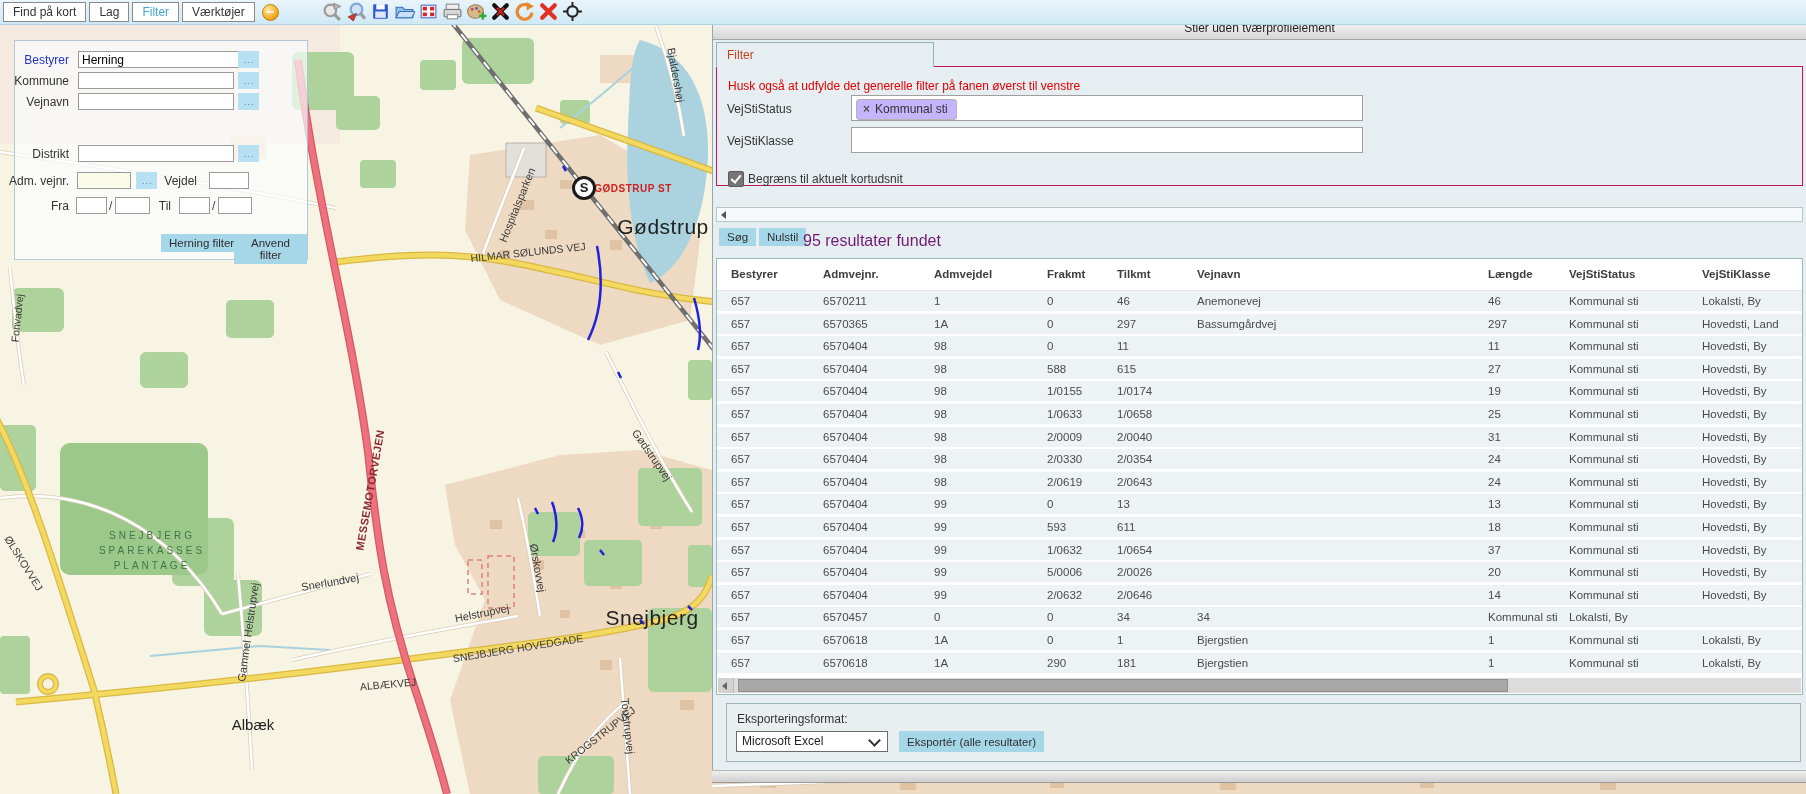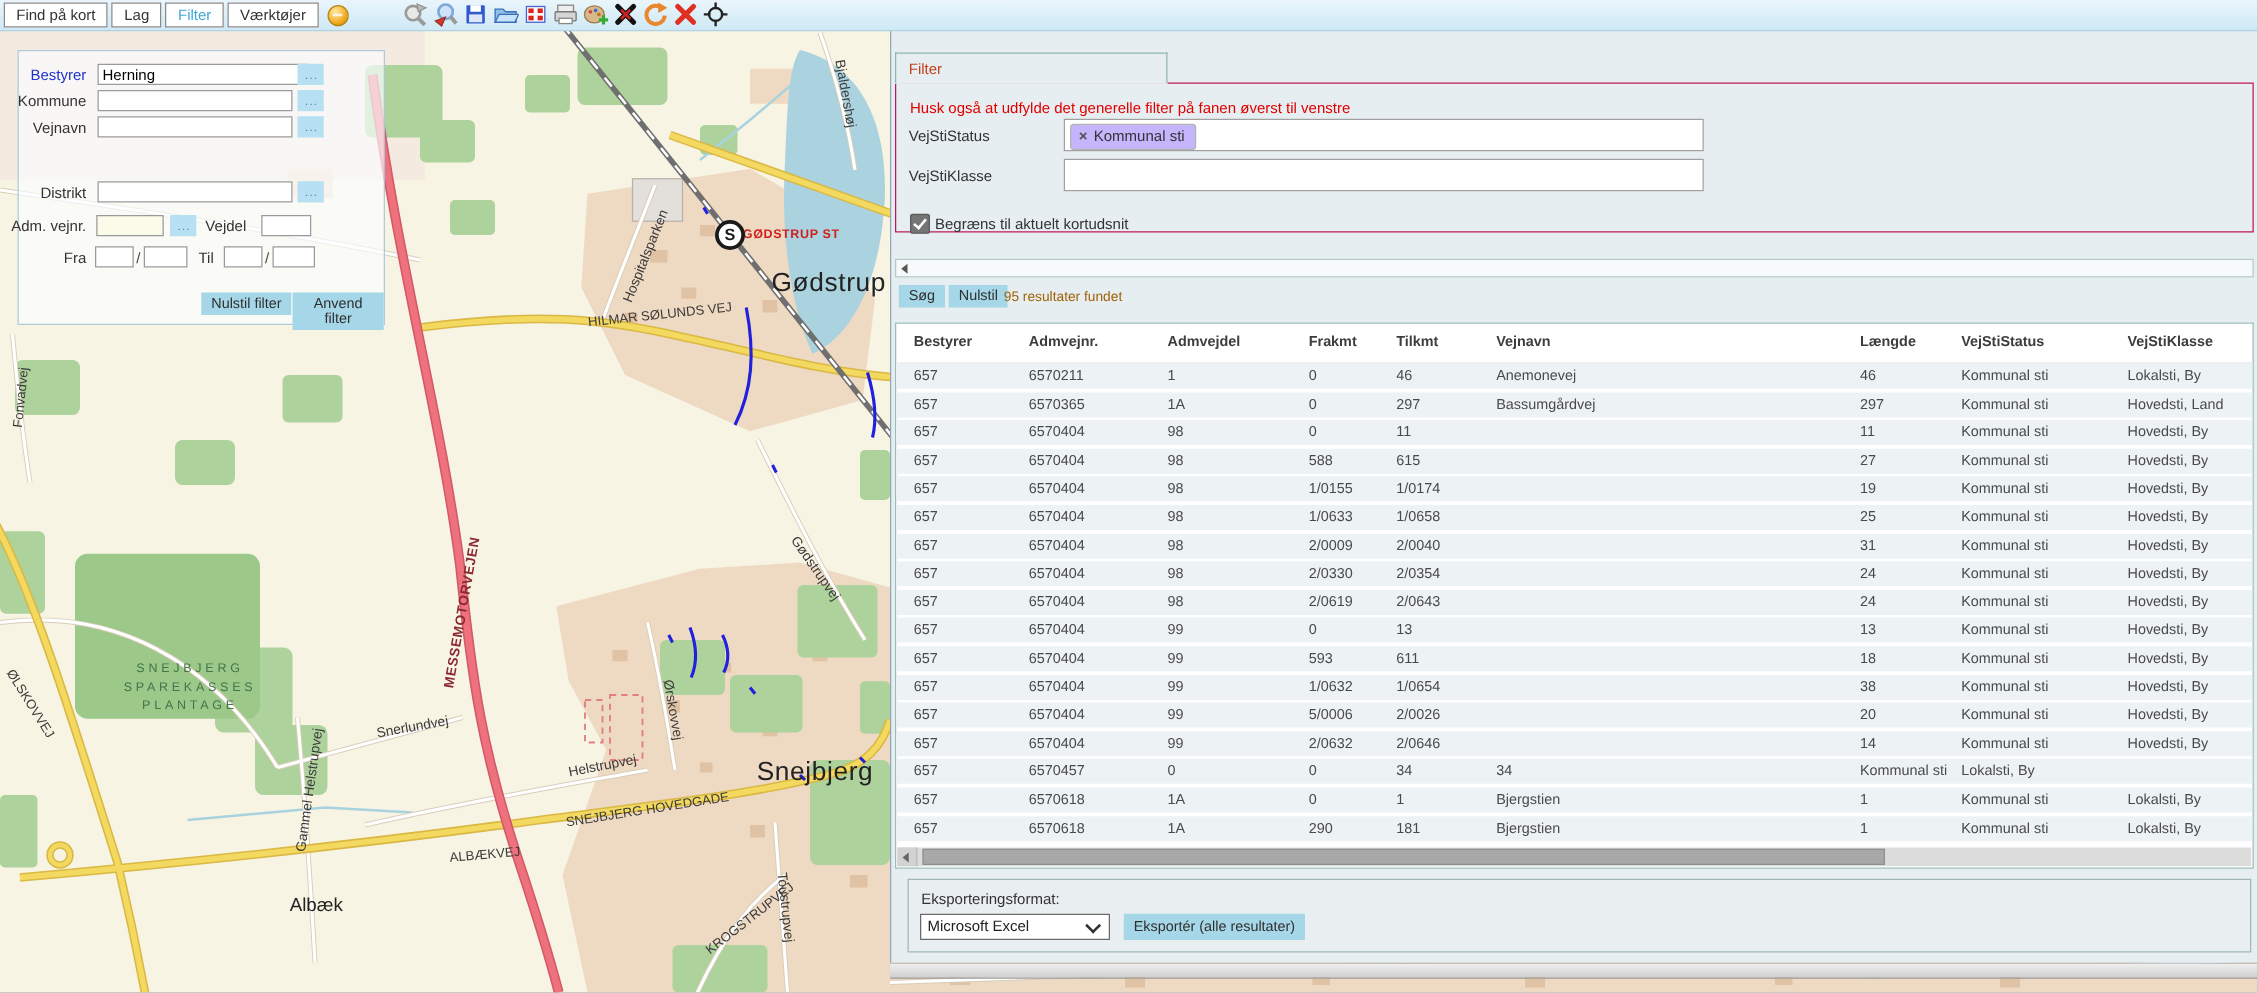--- a/index.html
+++ b/index.html
@@ -380,6 +380,7 @@
   </div>
 
   <div class="rpanel">
+    <div class="rtitle">Stier uden tværprofilelement</div>
     <div class="rtab">Filter</div>
 
     <div class="fbox">

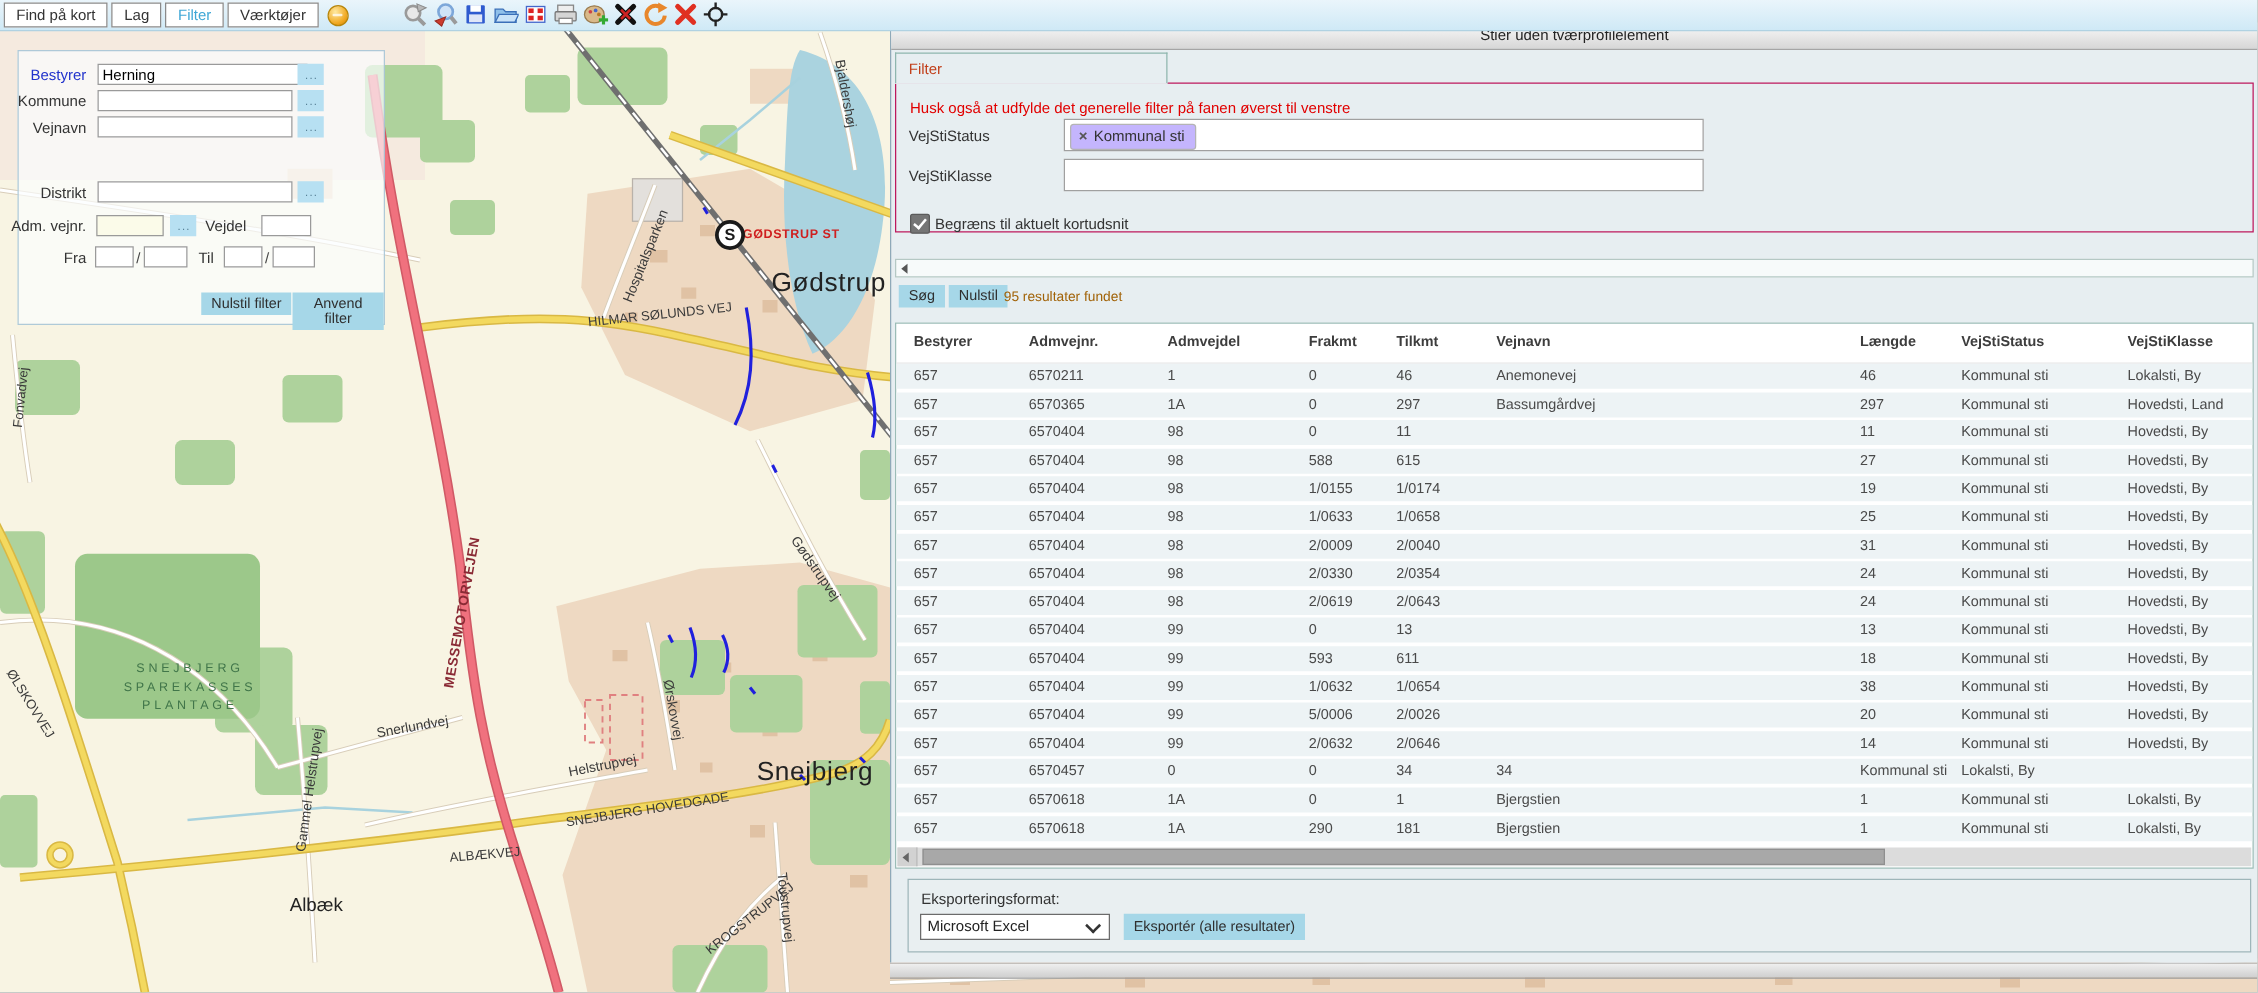--- a/index.html
+++ b/index.html
@@ -375,7 +375,7 @@
     <span style="position:absolute;left:197px;top:158px;color:#444">/</span>
     <input class="lp-input" style="left: 203px; top: 156px; width: 34px;">
 
-    <button class="btn lp-btn" style="left:146px">Nulstil filter</button>
+    <button class="btn lp-btn" style="left:146px">Herning filter</button>
     <button class="btn lp-btn" style="left:219px">Anvend filter</button>
   </div>
 

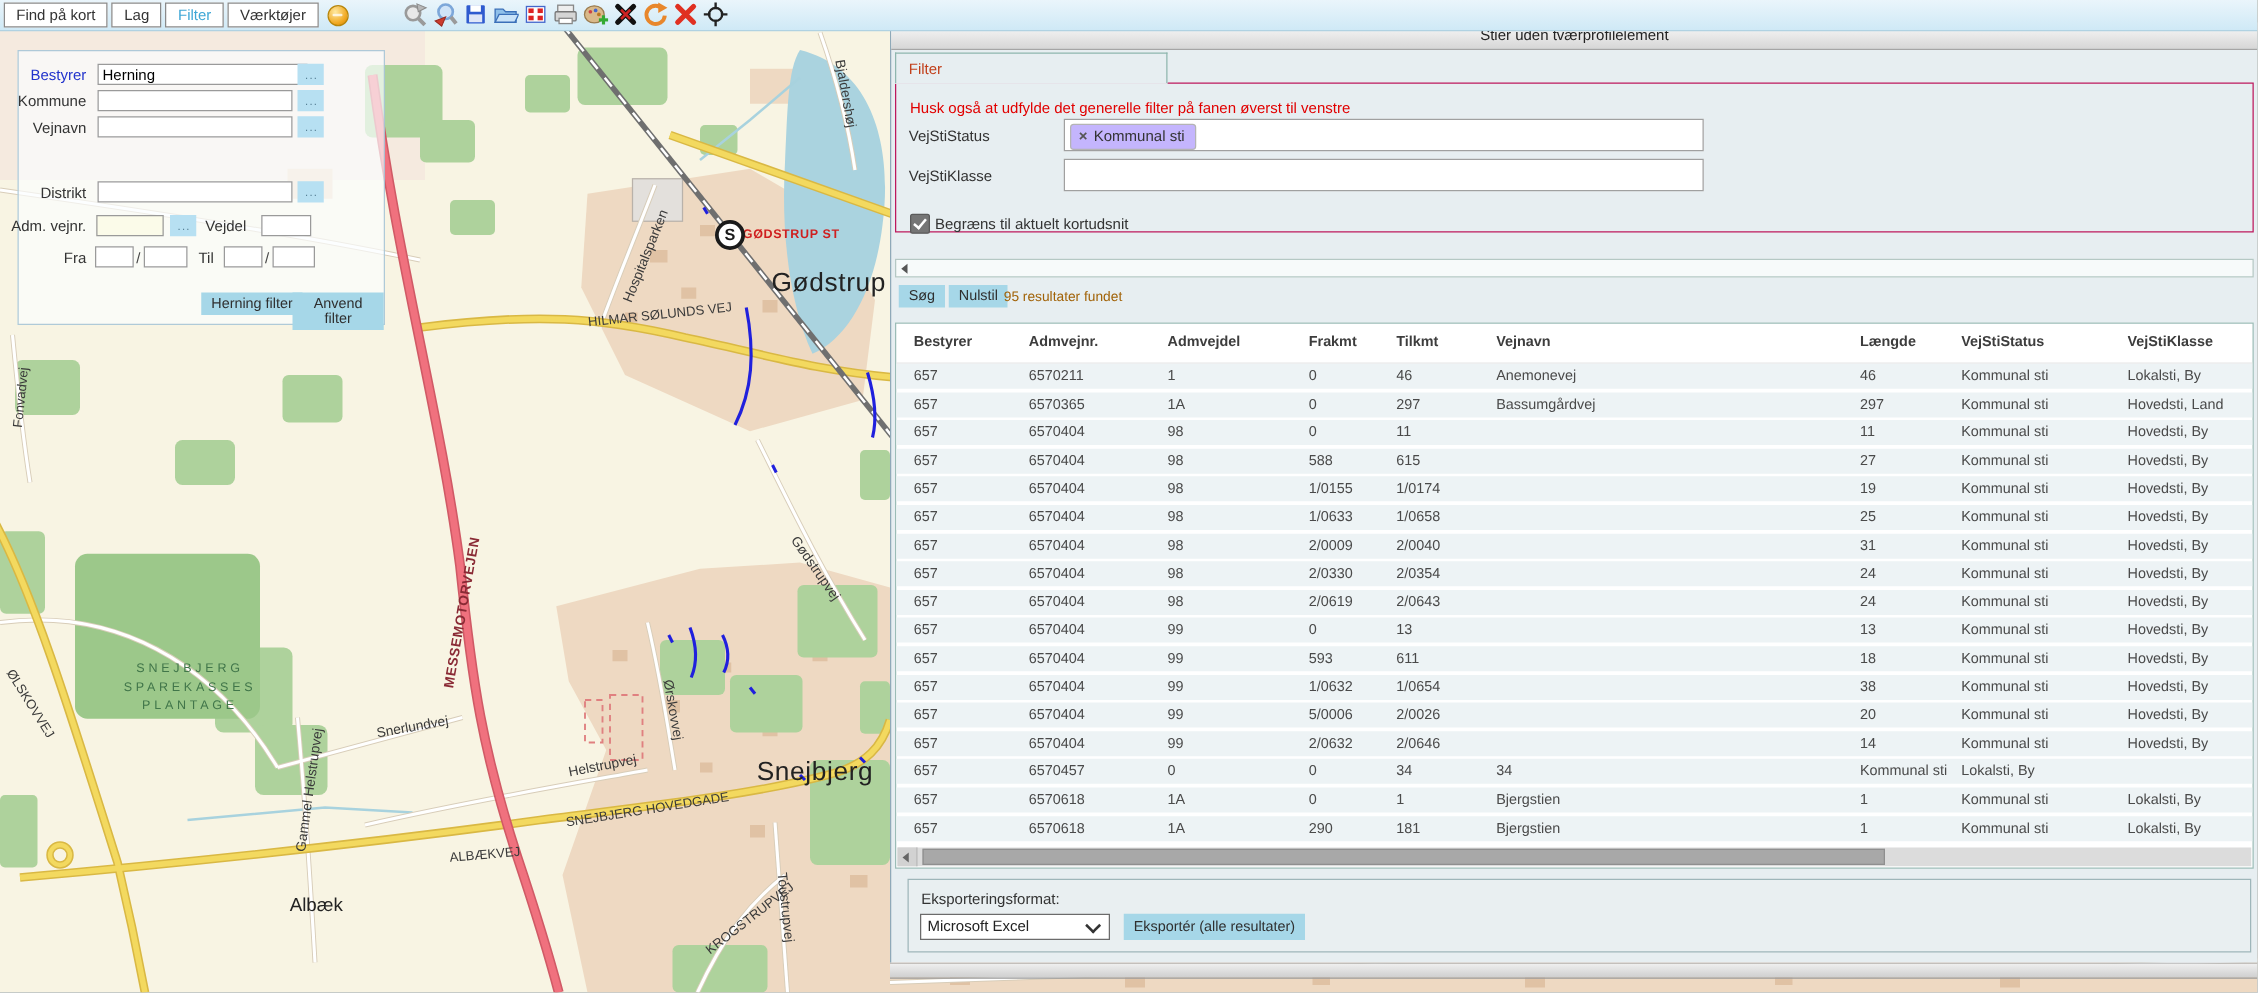--- a/index.html
+++ b/index.html
@@ -81,7 +81,7 @@
           border-top:4px solid transparent;border-bottom:4px solid transparent;
           border-right:5px solid #555;}
   .actionrow .btn{position:absolute;top:210px;}
-  .rescount{position:absolute;left:90px;top:214px;color:#a16207;font-size:11px;}
+  .rescount{position:absolute;left:90px;top:214px;color:#701a75;font-size:16px;}
 
   
   .rtable{position:absolute;left:3px;top:240px;width:1087px;height:437px;background:#fff;

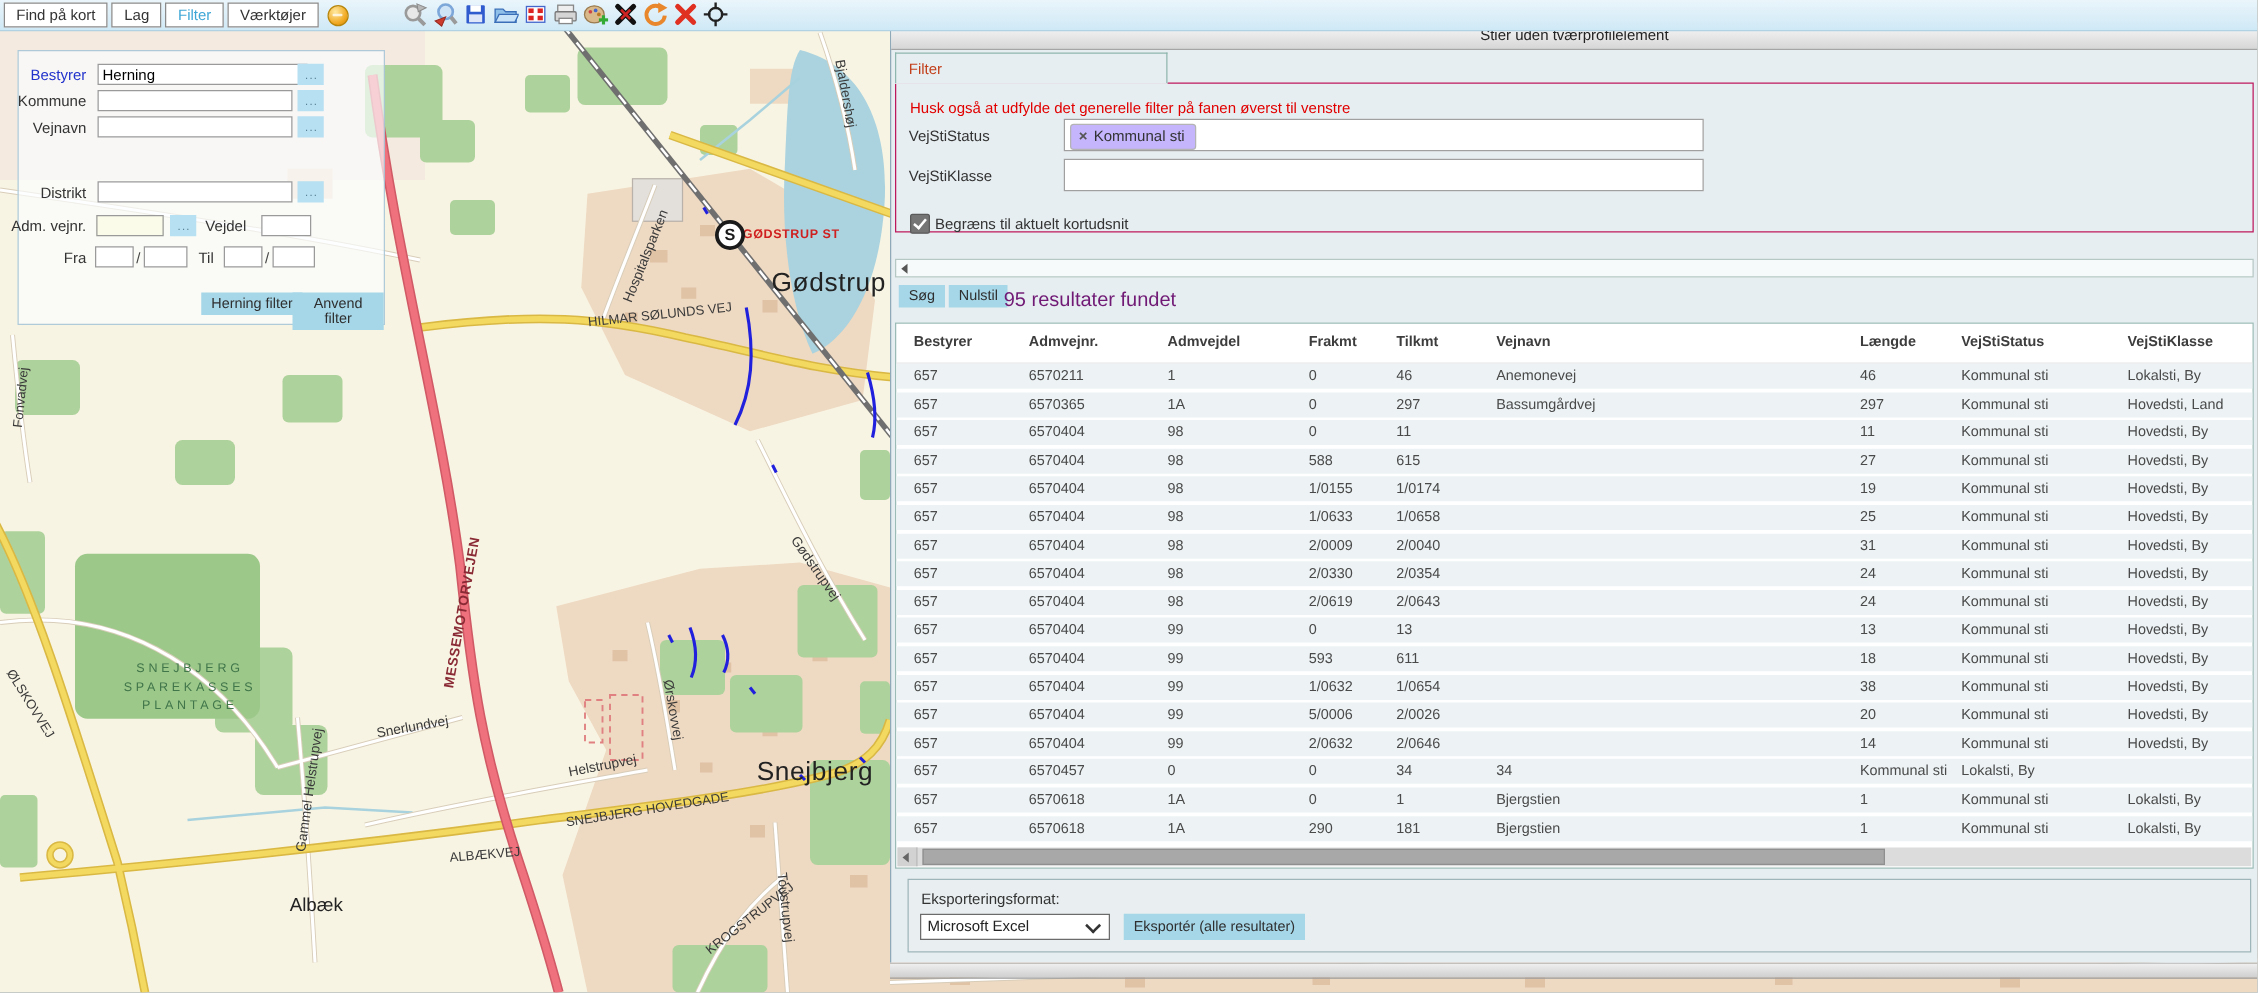--- a/index.html
+++ b/index.html
@@ -546,7 +546,7 @@
             <div class="tcell">1/0632</div>
             <div class="tcell">1/0654</div>
             <div class="tcell"></div>
-            <div class="tcell">38</div>
+            <div class="tcell">37</div>
             <div class="tcell">Kommunal sti</div>
             <div class="tcell">Hovedsti, By</div>
           </div>

